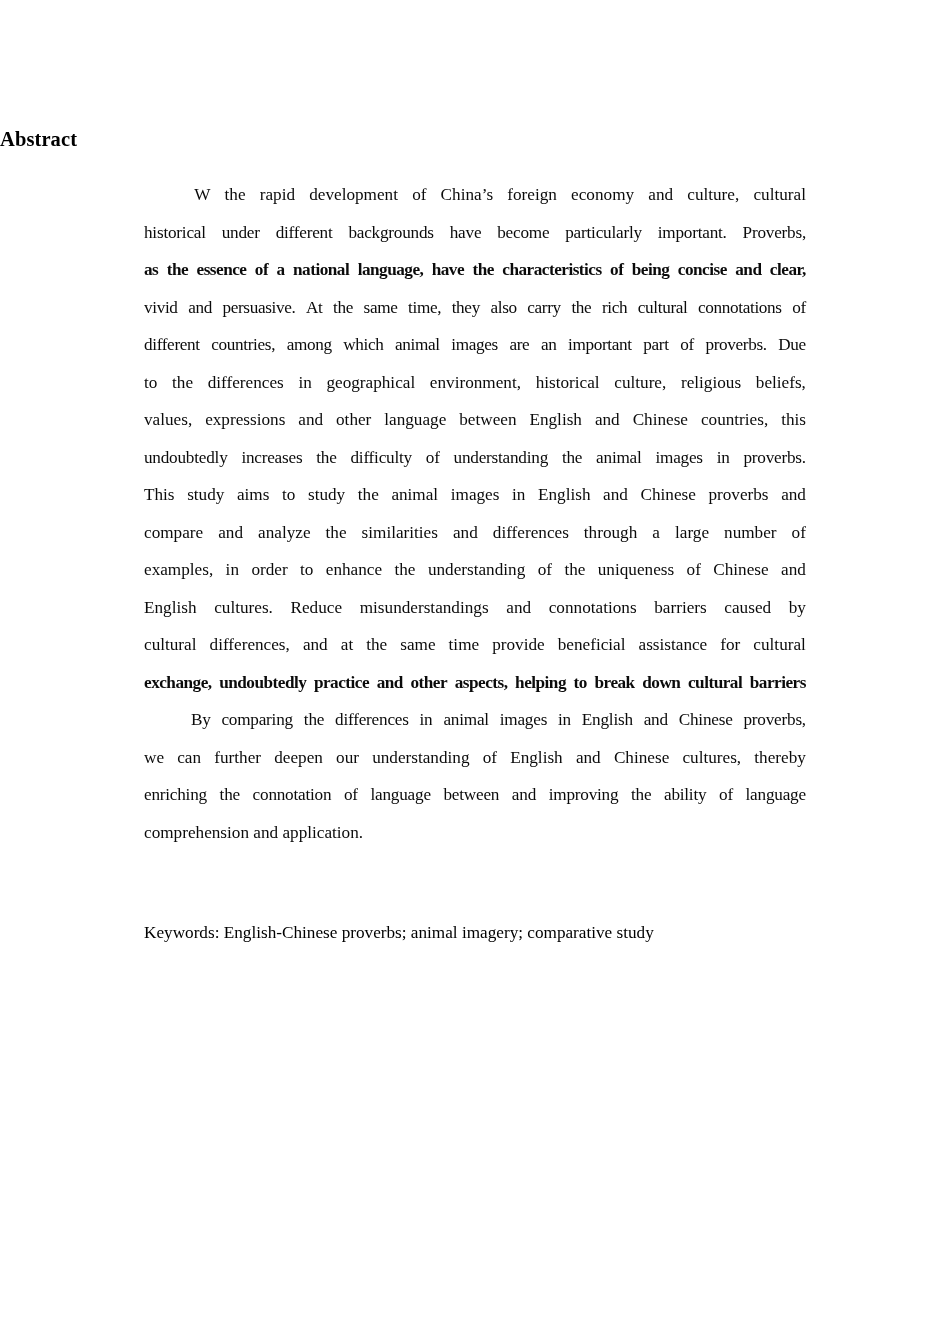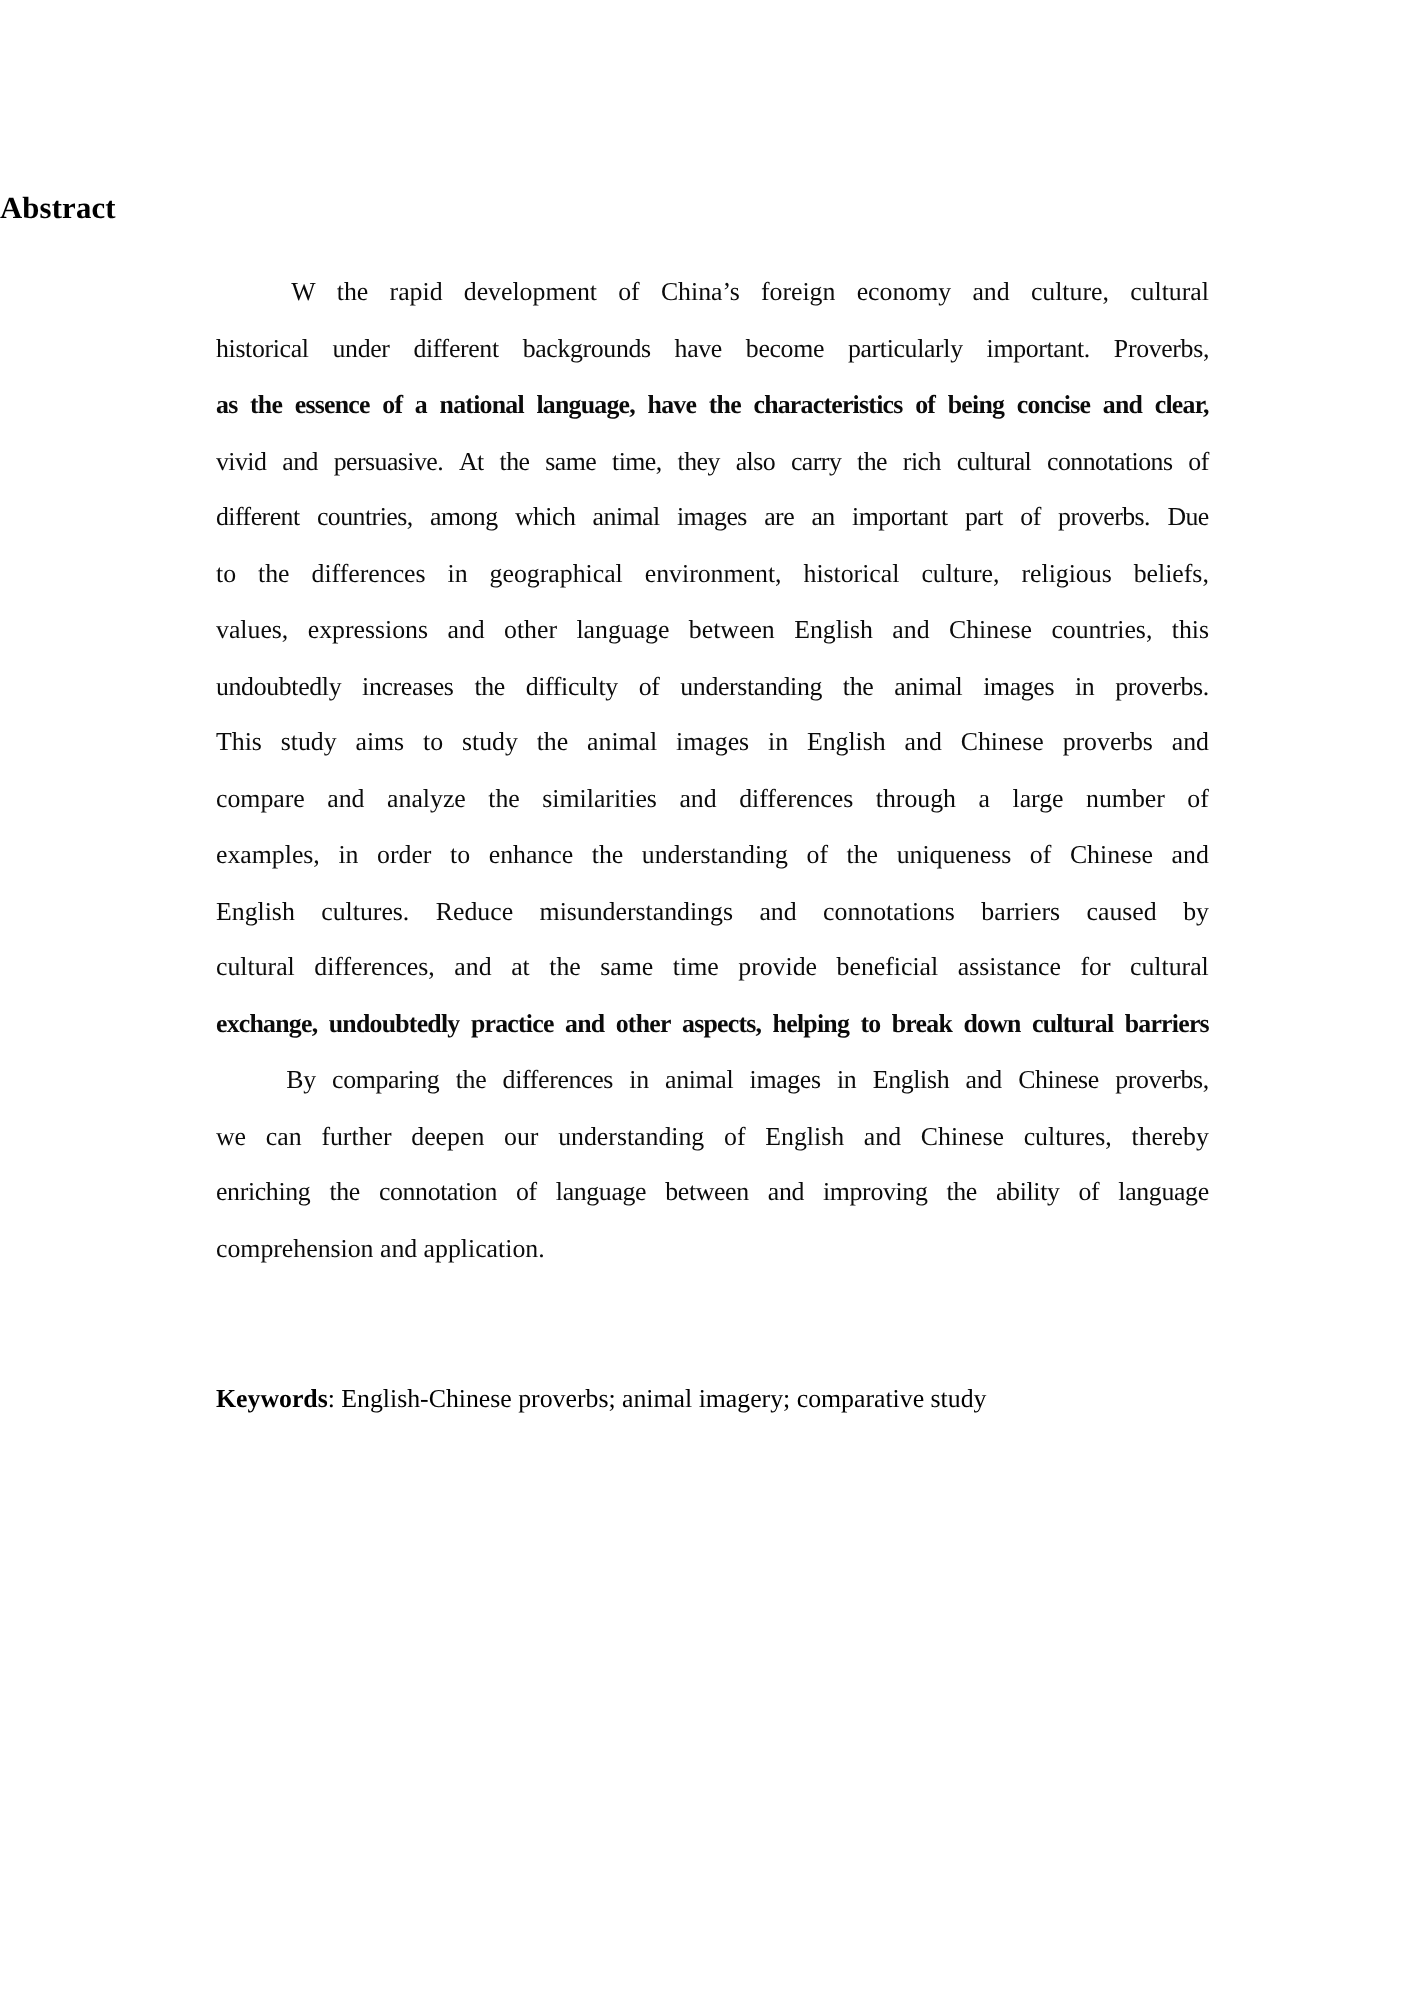--- a/index.html
+++ b/index.html
@@ -89,7 +89,7 @@
     white-space: nowrap;
   }
   .kw-label {
-    font-weight: bold;
+    font-weight: normal;
   }
 </style>
 </head>

